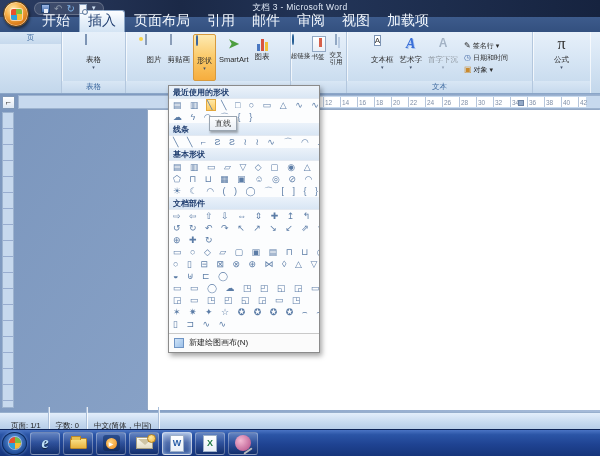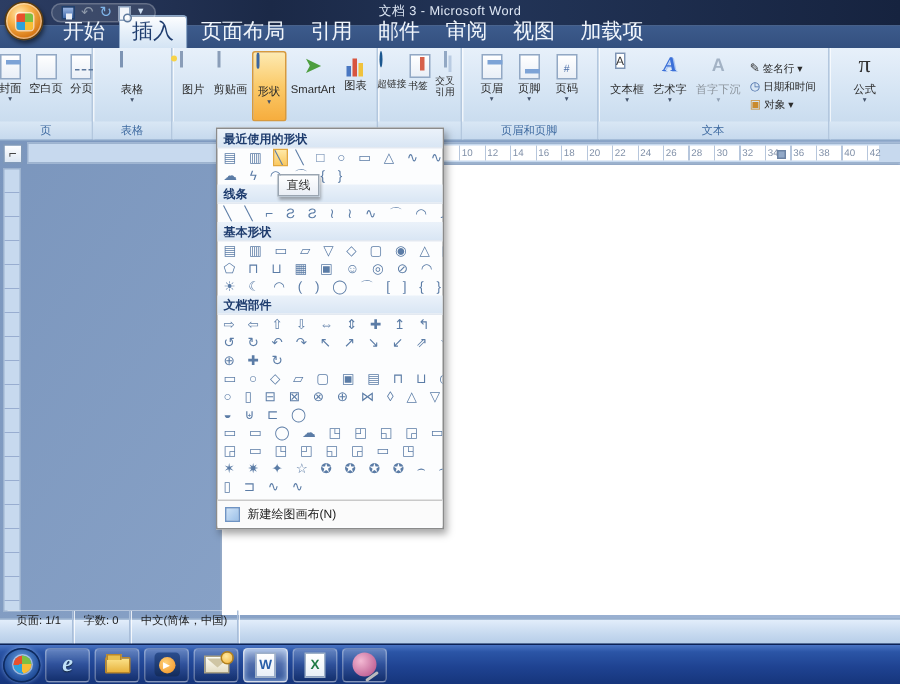--- a/index.html
+++ b/index.html
@@ -196,21 +196,6 @@
 <div id="ribbon">
 
   <div class="rgroup" style="width:62px">
-    <div class="rbtns">
-      <div class="bb">
-        <span class="ic icpage band-top"></span>
-        <span>封面</span>
-          <span class="caret">▾</span>
-      </div>
-      <div class="bb">
-        <span class="ic icpage"></span>
-        <span>空白页</span>
-      </div>
-      <div class="bb">
-        <span class="ic icpage dash-mid"></span>
-        <span>分页</span>
-      </div>
-    </div>
     <div class="rlabel">页</div>
   </div>
 

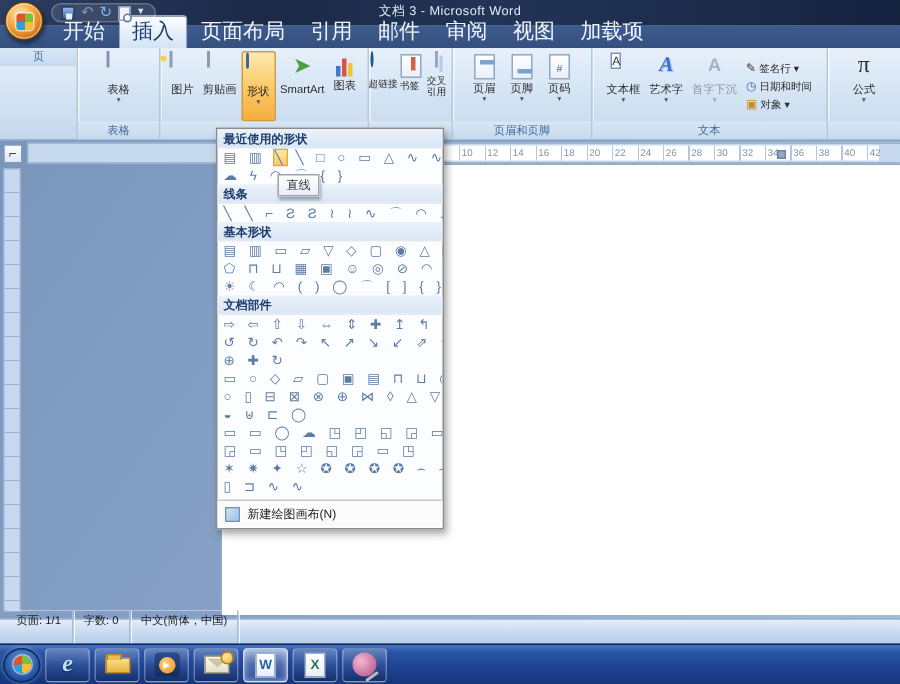--- a/index.html
+++ b/index.html
@@ -259,26 +259,6 @@
     <div class="rlabel"></div>
   </div>
 
-  <div class="rgroup" style="width:110px">
-    <div class="rbtns" style="gap:6px">
-      <div class="bb">
-        <span class="ic icpage band-top"></span>
-        <span>页眉</span>
-          <span class="caret">▾</span>
-      </div>
-      <div class="bb">
-        <span class="ic icpage band-bot"></span>
-        <span>页脚</span>
-          <span class="caret">▾</span>
-      </div>
-      <div class="bb">
-        <span class="ic icpage" style="font-size:7px;color:#4a6ea8;text-align:center;line-height:19px">#</span>
-        <span>页码</span>
-          <span class="caret">▾</span>
-      </div>
-    </div>
-    <div class="rlabel">页眉和页脚</div>
-  </div>
 
   <div class="rgroup" style="width:186px">
     <div class="rbtns" style="gap:2px">

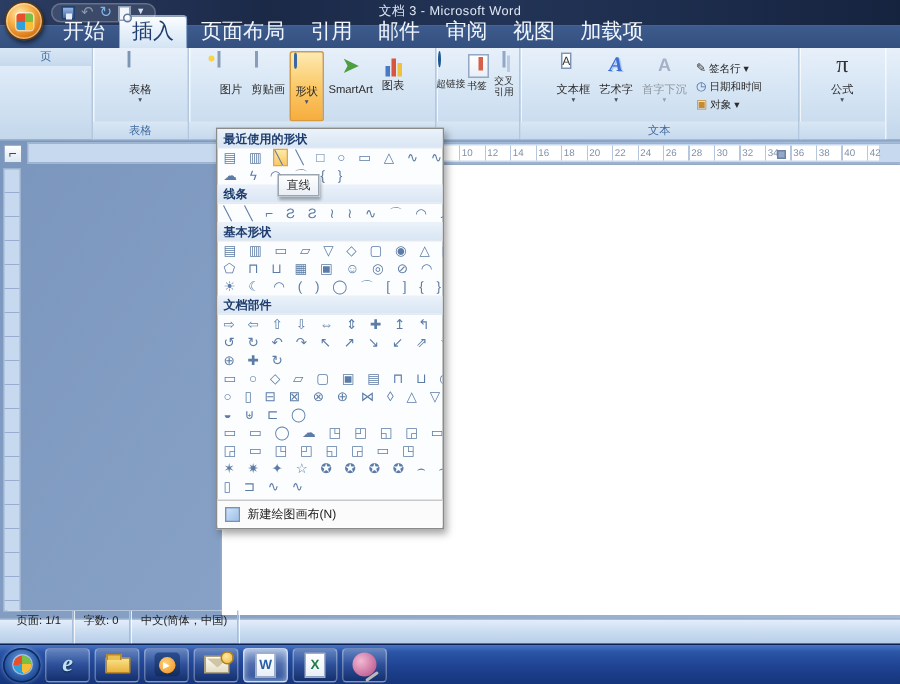--- a/index.html
+++ b/index.html
@@ -103,7 +103,7 @@
     box-shadow:-1px -1px 0 #94a9c6; }
 
   
-  #shapes-menu { position:absolute; left:144px; top:85px; width:152px; z-index:20;
+  #shapes-menu { position:absolute; left:168px; top:85px; width:152px; z-index:20;
     background:#fcfdfe; border:1px solid #8b8b8b; box-shadow:2px 3px 5px rgba(0,0,0,.35); padding-bottom:1px; }
   .msec-h { height:13px; line-height:13px; background:linear-gradient(#ebf2fa,#d9e6f4);
     border-bottom:1px solid #e3e9f1; color:#1e3c6e; font-weight:bold; font-size:8px; padding:0 4px; }

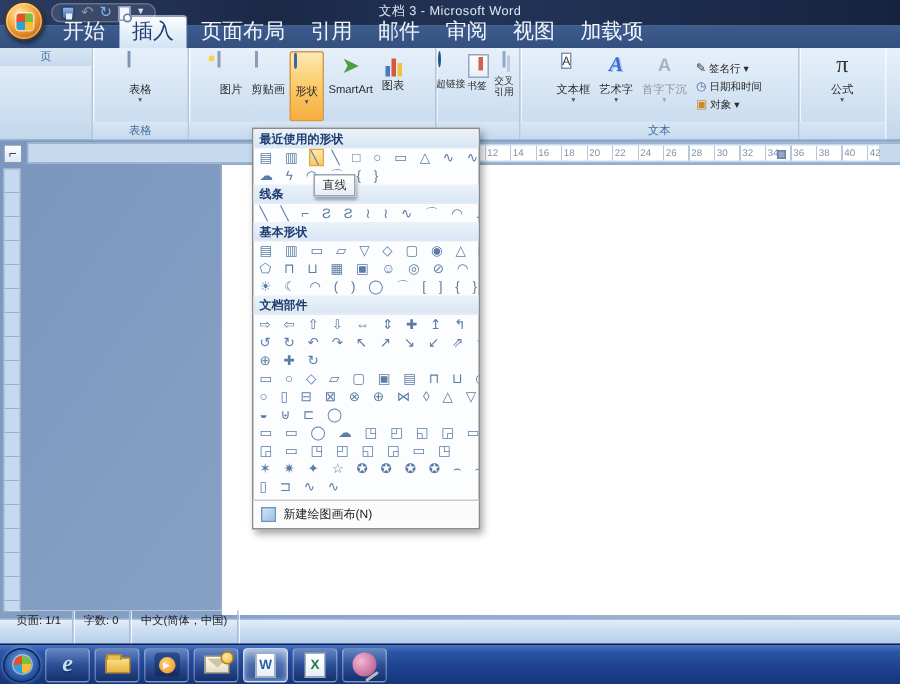--- a/index.html
+++ b/index.html
@@ -122,7 +122,7 @@
   #statusbar { position:absolute; left:0; top:412px; width:600px; height:17px;
     background:linear-gradient(#e3eefb,#c6d9ef 60%,#b7cde8); border-top:1px solid #97afcd;
     display:flex; align-items:center; font-size:7.5px; color:#1c1c1c; padding-left:4px; }
-  .sb-item { padding:0 7px; height:29px; line-height:13px; border-right:1px solid #a9bed9;
+  .sb-item { padding:12px 7px; height:29px; line-height:13px; border-right:1px solid #a9bed9;
     box-shadow:1px 0 0 rgba(255,255,255,.8); }
 
   

